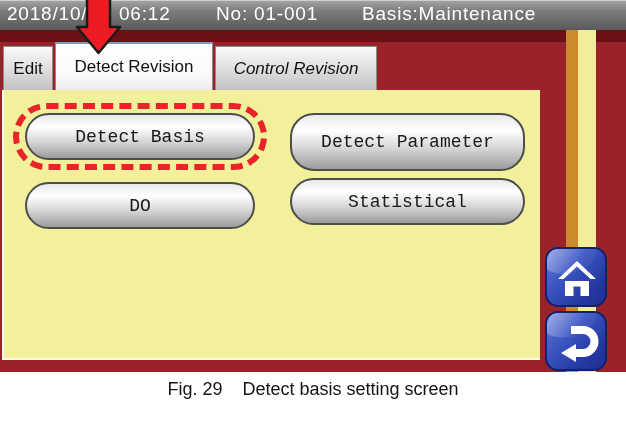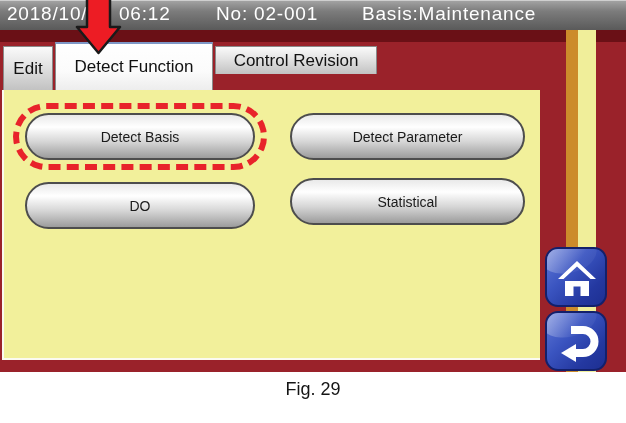--- a/index.html
+++ b/index.html
@@ -93,7 +93,7 @@
     <div class="statusbar">
       <span class="st-date">2018/10/1</span>
       <span class="st-time">06:12</span>
-      <span class="st-no">No: 02-001</span>
+      <span class="st-no">No: 01-001</span>
       <span class="st-user">Basis:Maintenance</span>
     </div>
     <div class="bar-shadow"></div>

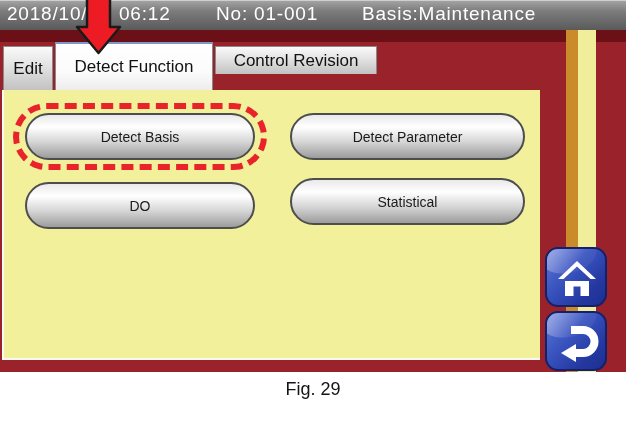--- a/index.html
+++ b/index.html
@@ -107,7 +107,7 @@
       <span>Edit</span>
     </div>
     <div class="tab tab-detect">
-      <span>Detect Function</span>
+      <span>Detect Revision</span>
     </div>
     <div class="tab tab-control">
       <span>Control Revision</span>

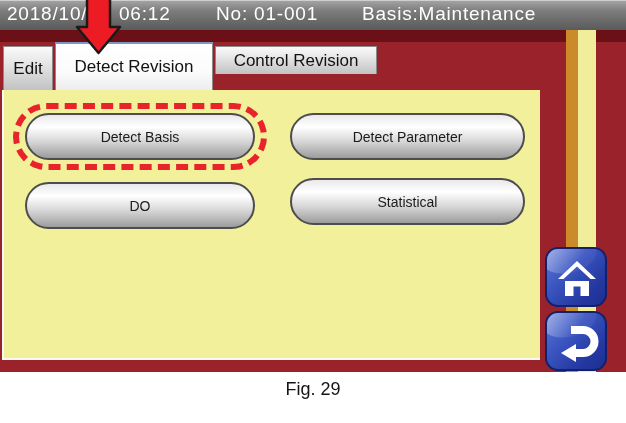--- a/index.html
+++ b/index.html
@@ -38,7 +38,7 @@
   .tab-detect{left:55px;top:42px;width:158px;height:48px;
     background:linear-gradient(to bottom,#ffffff 0%,#fbfbfb 60%,#ededed 100%);
     border-top:2px solid #7e97c6;z-index:4;}
-  .tab-control{left:215px;top:46px;width:162px;height:28px;}
+  .tab-control{left:215px;top:46px;width:162px;height:44px;font-style:italic;}
   
   .panel{
     position:absolute;left:2px;top:90px;width:538px;height:270px;background:#f2f09b;

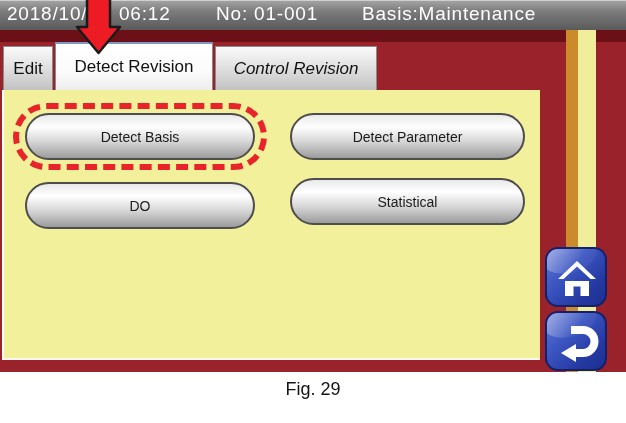--- a/index.html
+++ b/index.html
@@ -47,9 +47,9 @@
   
   .pill{
     position:absolute;box-sizing:border-box;display:flex;align-items:center;justify-content:center;
-    font-size:14px;color:#1a1a1a;white-space:nowrap;
+    font-size:18px;color:#1a1a1a;white-space:nowrap;
     background:linear-gradient(to bottom,#e9e9e9 0%,#ffffff 28%,#d6d6d6 62%,#9c9c9c 100%);
-    border:2px solid #4d4d4d;border-radius:24px;z-index:5;cursor:pointer;
+    border:2px solid #4d4d4d;border-radius:24px;z-index:5;cursor:pointer;font-family:Liberation Mono, monospace;
   }
   .btn-basis{left:25px;top:113px;width:230px;height:47px;}
   .btn-param{left:290px;top:113px;width:235px;height:47px;}

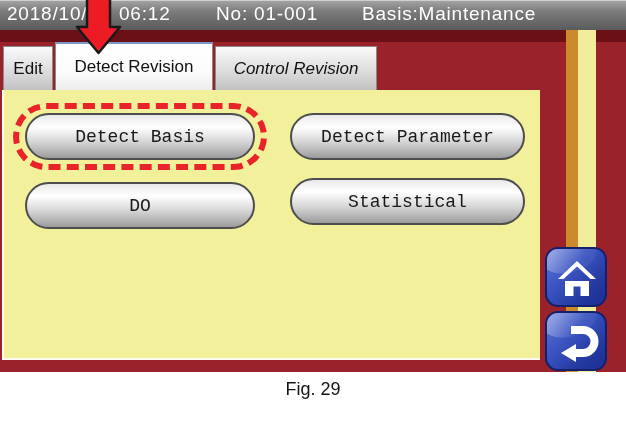--- a/index.html
+++ b/index.html
@@ -52,7 +52,7 @@
     border:2px solid #4d4d4d;border-radius:24px;z-index:5;cursor:pointer;font-family:Liberation Mono, monospace;
   }
   .btn-basis{left:25px;top:113px;width:230px;height:47px;}
-  .btn-param{left:290px;top:113px;width:235px;height:47px;}
+  .btn-param{left:290px;top:113px;width:235px;height:58px;}
   .btn-do{left:25px;top:182px;width:230px;height:47px;}
   .btn-stat{left:290px;top:178px;width:235px;height:47px;}
   

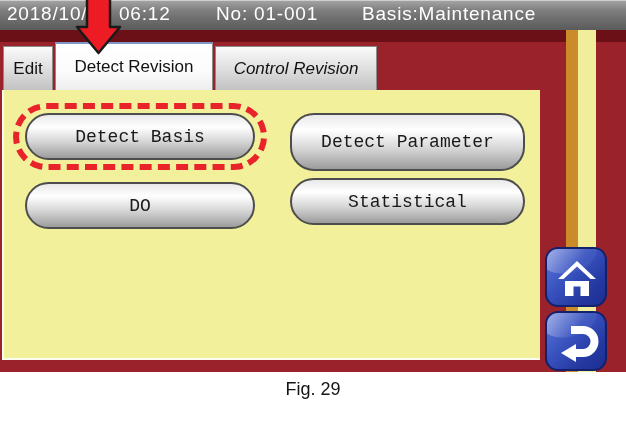--- a/index.html
+++ b/index.html
@@ -149,6 +149,7 @@
 
   <div class="caption">
     <span>Fig. 29</span>
+    <span>Detect basis setting screen</span>
   </div>
 
 </div>

